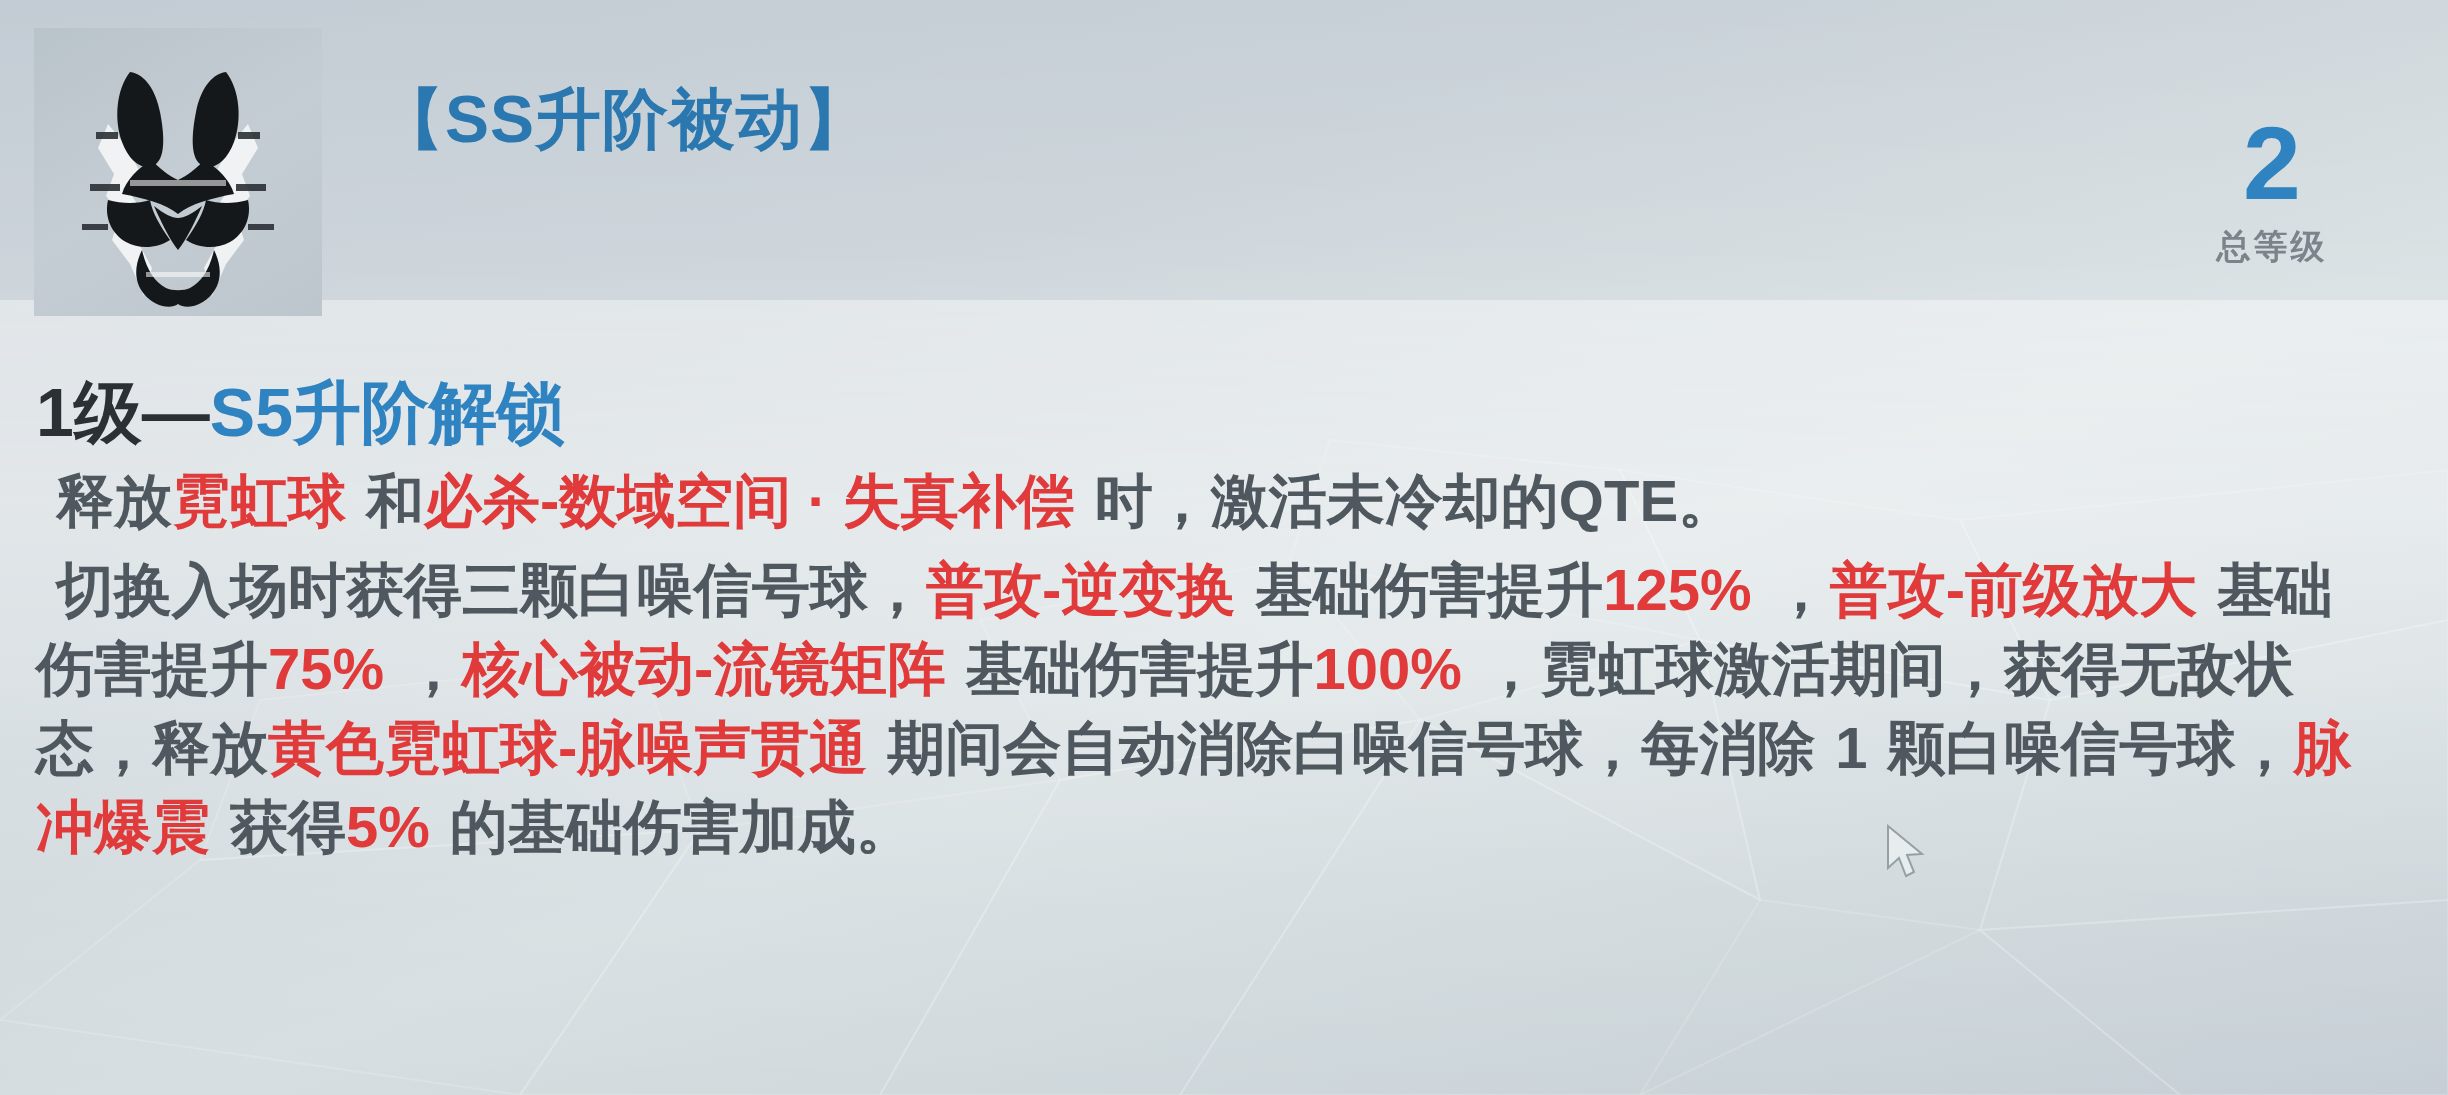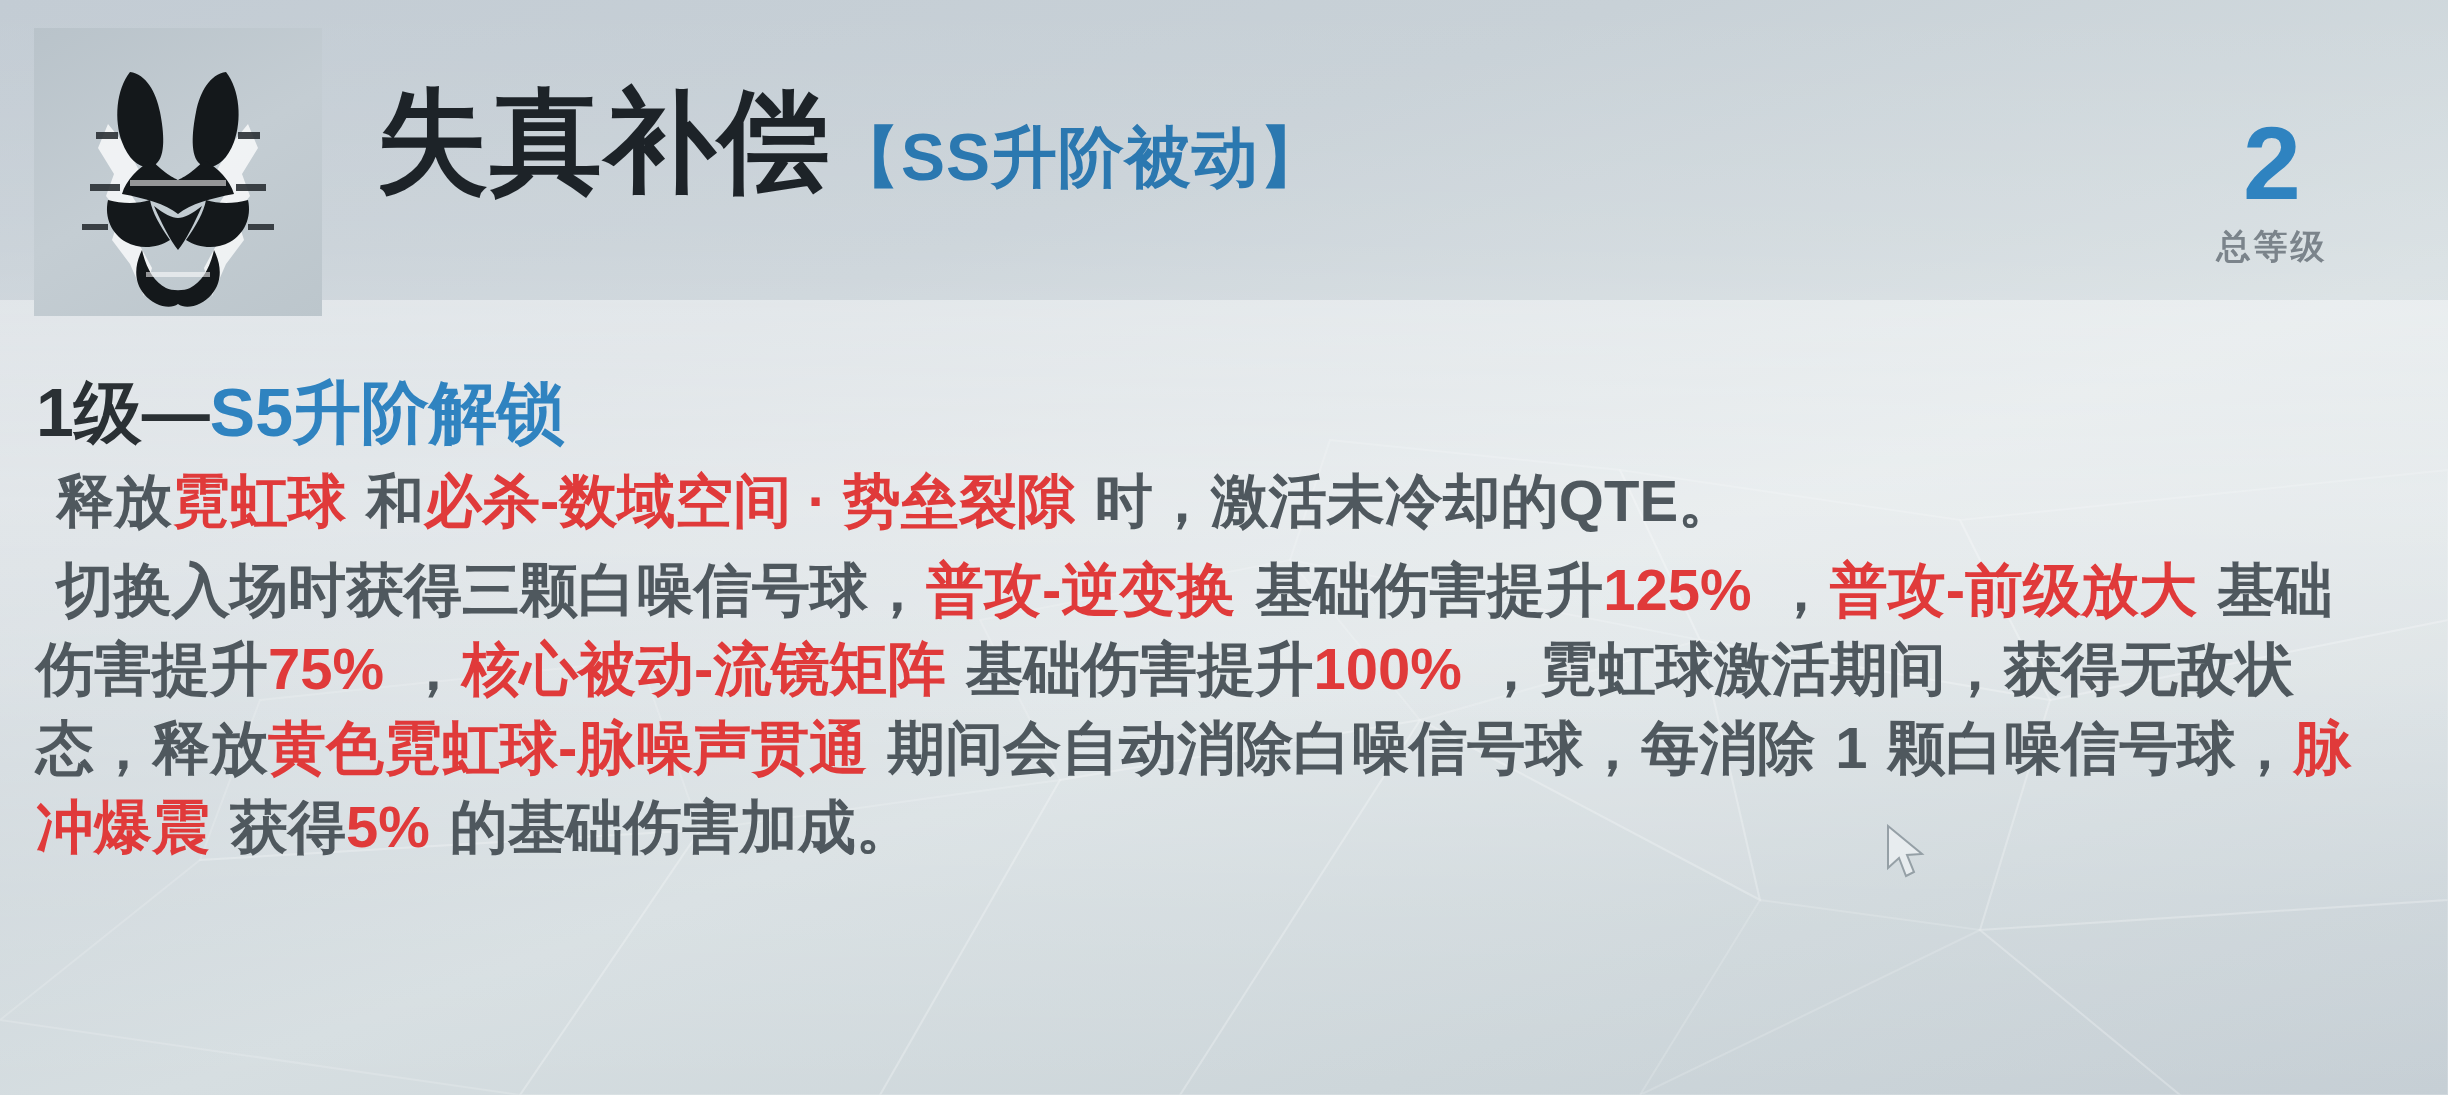--- a/index.html
+++ b/index.html
@@ -227,7 +227,6 @@
     </div>
 
     <div class="title-row">
-      <span class="title-main">失真补偿</span>
       <span class="title-sub">【SS升阶被动】</span>
     </div>
 

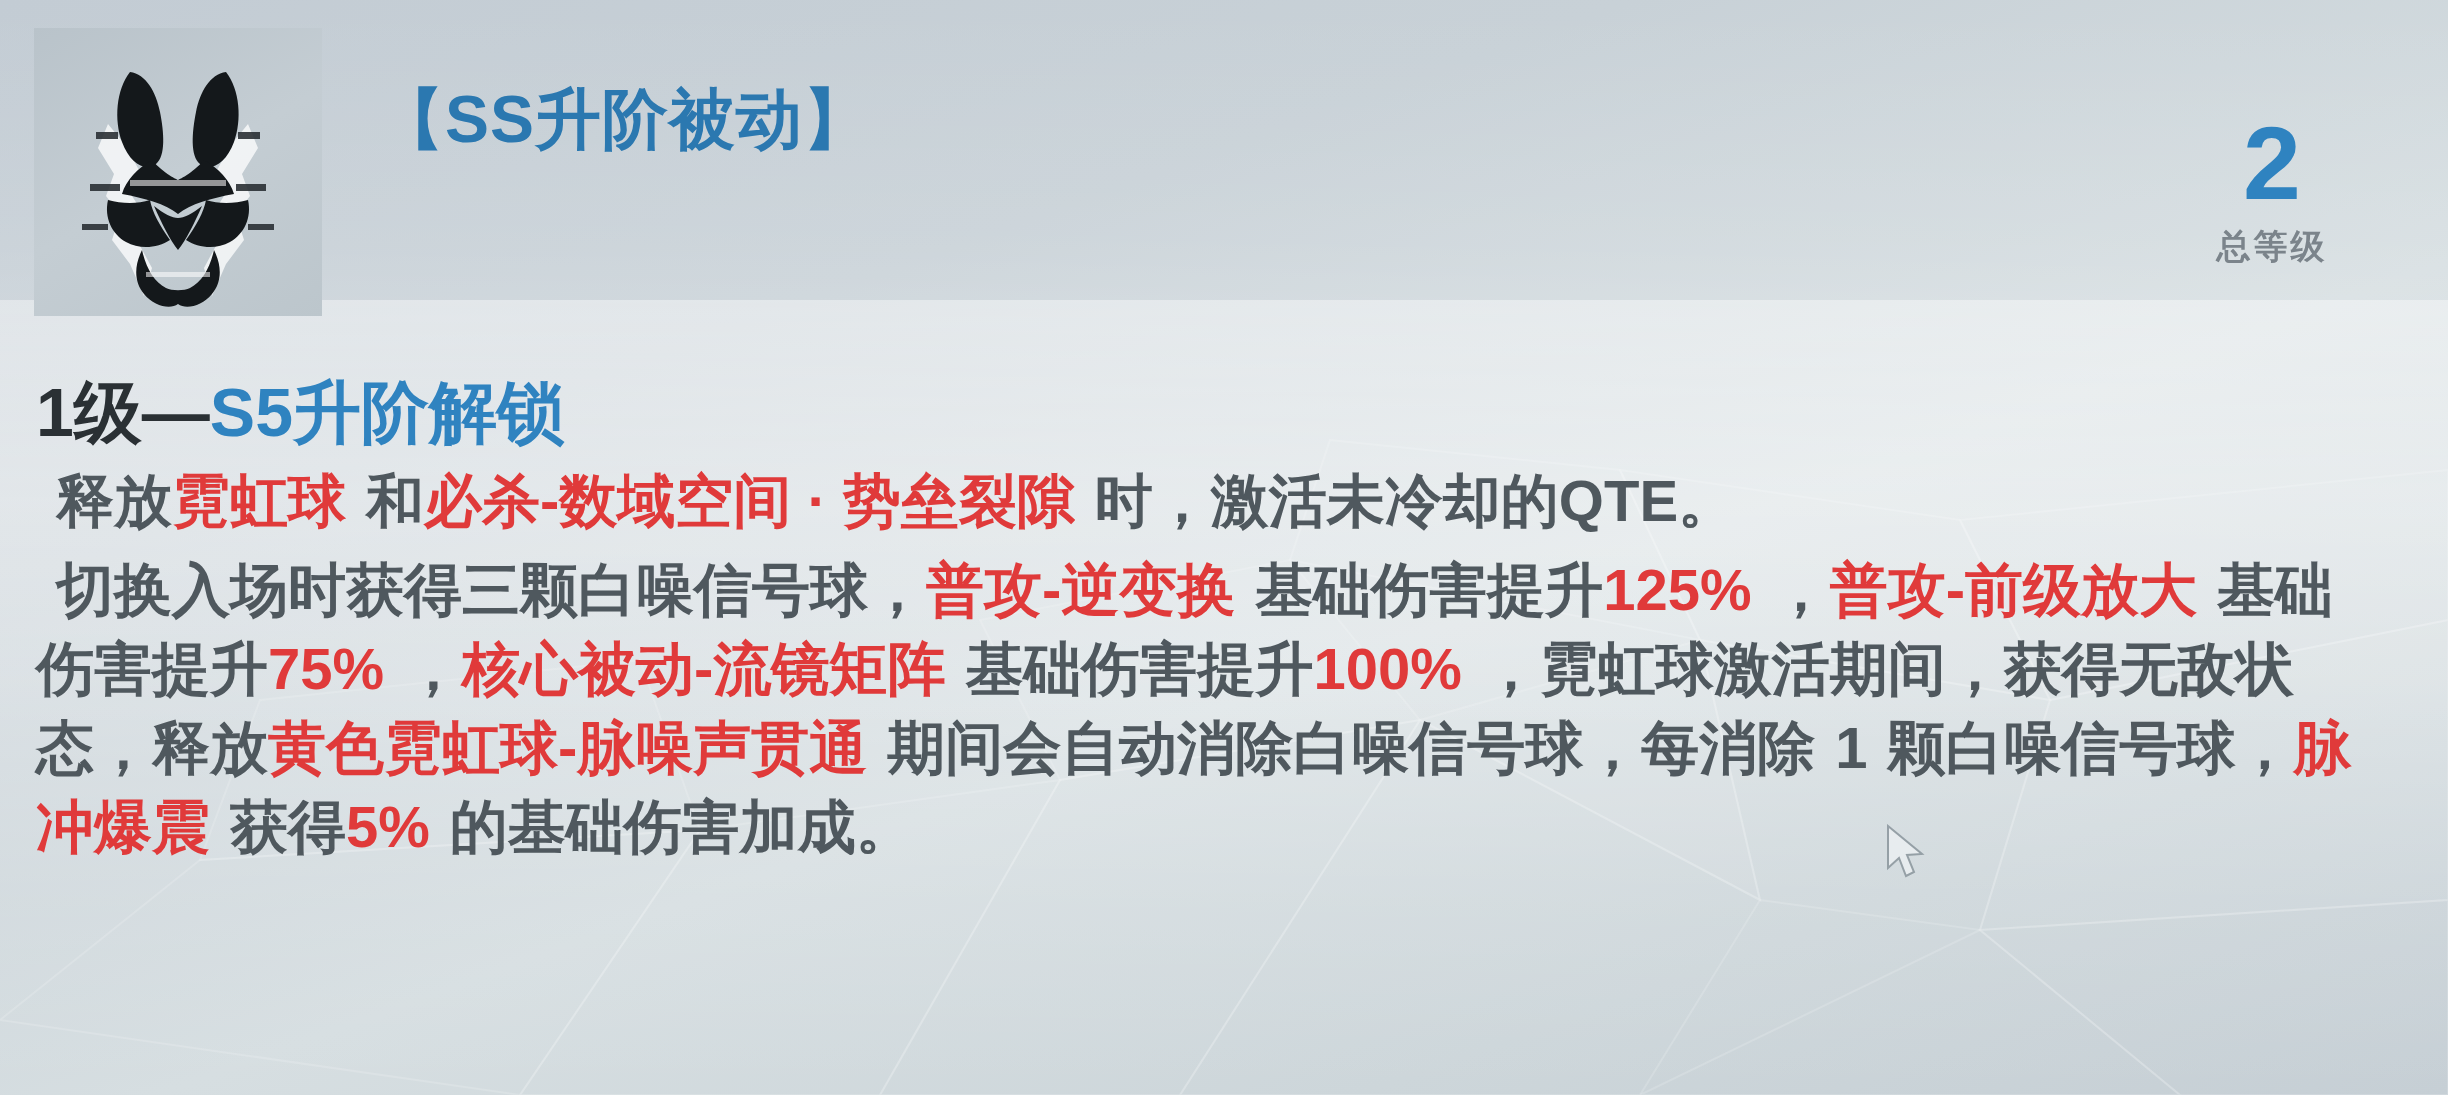--- a/index.html
+++ b/index.html
@@ -242,7 +242,7 @@
       <span class="dark">1级—</span><span class="blue">S5升阶解锁</span>
     </div>
 
-    <div class="para"><span class="gy">释放</span><span class="hl">霓虹球</span><span class="gy">和</span><span class="hl">必杀-数域空间 · 势垒裂隙</span><span class="gy">时，激活未冷却的QTE。</span></div>
+    <div class="para"><span class="gy">释放</span><span class="hl">霓虹球</span><span class="gy">和</span><span class="hl">必杀-数域空间 · 失真补偿</span><span class="gy">时，激活未冷却的QTE。</span></div>
 
 
     <div class="para"><span class="gy">切换入场时获得三颗白噪信号球，</span><span class="hl">普攻-逆变换</span><span class="gy">基础伤害提升</span><span class="hl">125%</span><span class="gy">，</span><span class="hl">普攻-前级放大</span><span class="gy">基础伤害提升</span><span class="hl">75%</span><span class="gy">，</span><span class="hl">核心被动-流镜矩阵</span><span class="gy">基础伤害提升</span><span class="hl">100%</span><span class="gy">，霓虹球激活期间，获得无敌状态，释放</span><span class="hl">黄色霓虹球-脉噪声贯通</span><span class="gy">期间会自动消除白噪信号球，每消除</span><span class="gy">1</span><span class="gy">颗白噪信号球，</span><span class="hl">脉冲爆震</span><span class="gy">获得</span><span class="hl">5%</span><span class="gy">的基础伤害加成。</span></div>

